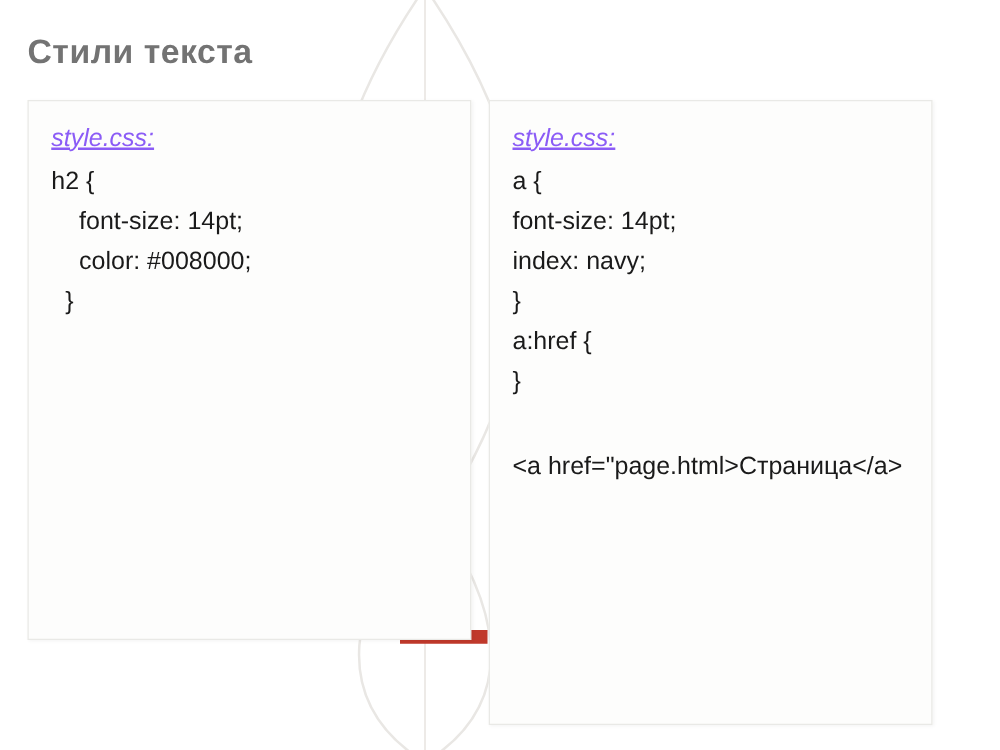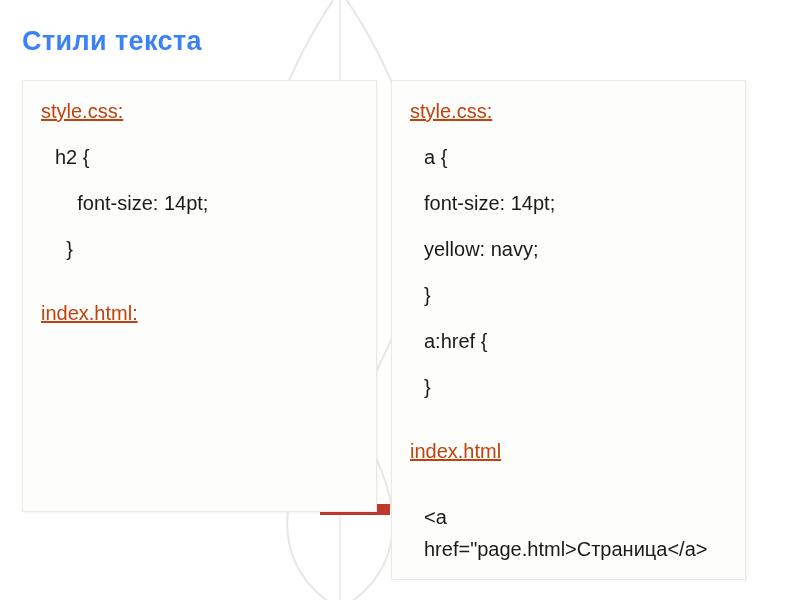--- a/index.html
+++ b/index.html
@@ -32,7 +32,7 @@
     left: 22px;
     font-size: 27px;
     font-weight: bold;
-    color: #3b82f6;
+    color: #737373;
     letter-spacing: 0.4px;
     z-index: 2;
   }

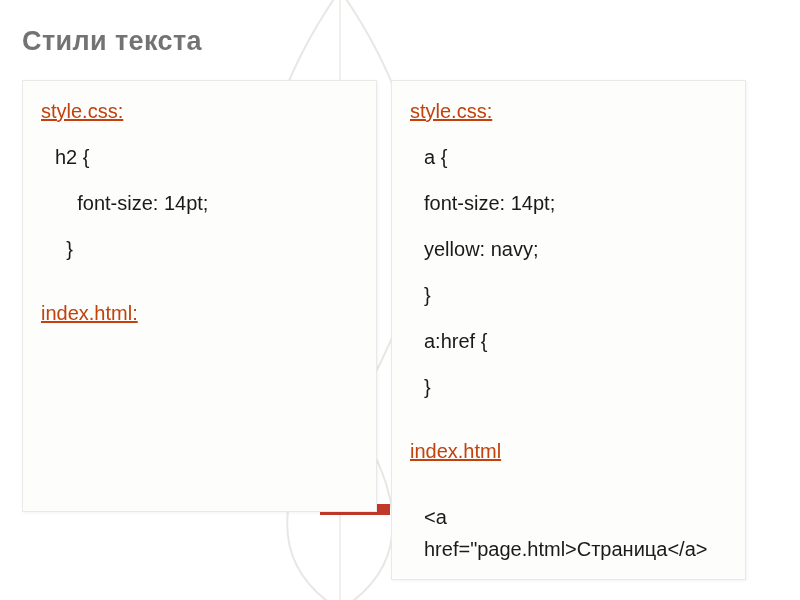--- a/index.html
+++ b/index.html
@@ -64,8 +64,9 @@
   .file-label {
     font-size: 20px;
     line-height: 1.6;
-    color: #c2410c;
+    color: #8b5cf6;
     text-decoration: underline;
+    font-style: italic;
     margin: 0 0 2px 0;
   }
   .gap { height: 18px; }

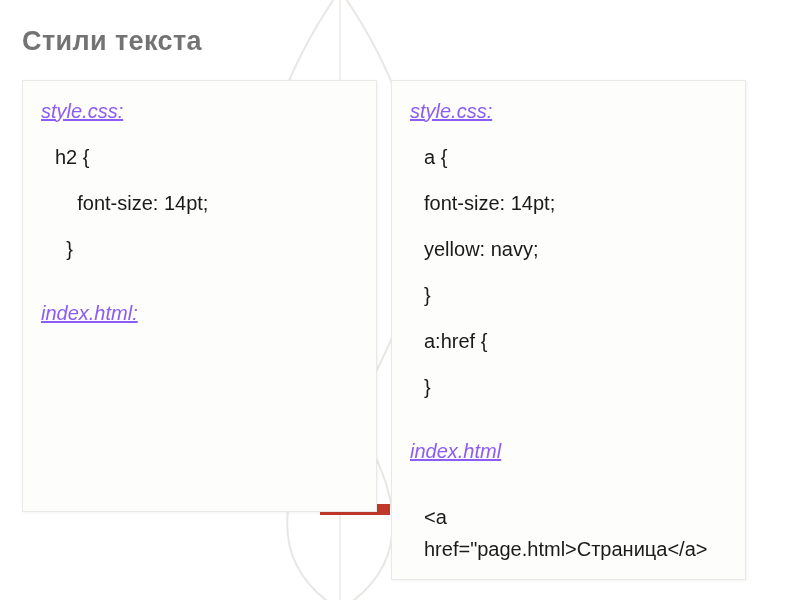--- a/index.html
+++ b/index.html
@@ -59,7 +59,7 @@
     line-height: 1.6;
     color: #1a1a1a;
     white-space: pre-wrap;
-    margin: 14px;
+    margin: 0;
   }
   .file-label {
     font-size: 20px;

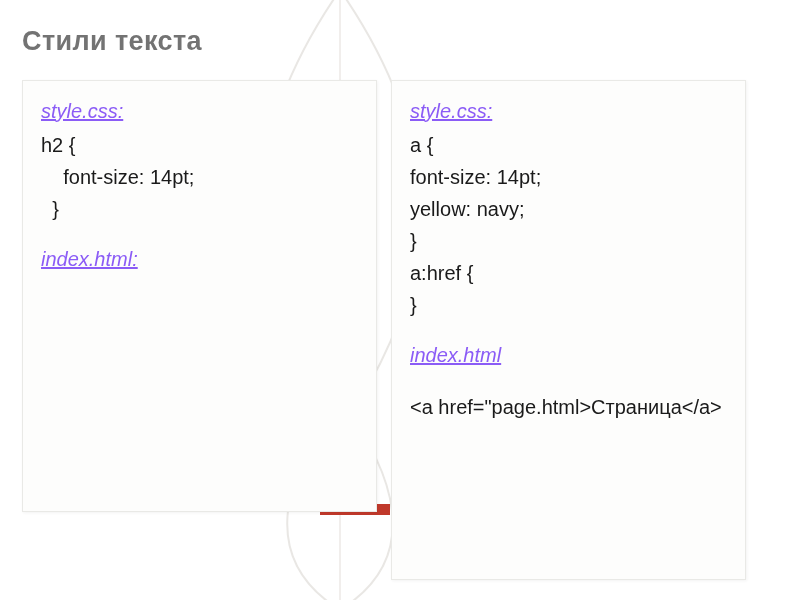--- a/index.html
+++ b/index.html
@@ -99,6 +99,7 @@
       <p class="file-label">style.css:</p>
       <p class="code-line">h2 {</p>
       <p class="code-line">    font-size: 14pt;</p>
+      <p class="code-line">    color: #008000;</p>
       <p class="code-line">  }</p>
       <div class="gap"></div>
       <p class="file-label">index.html:</p>

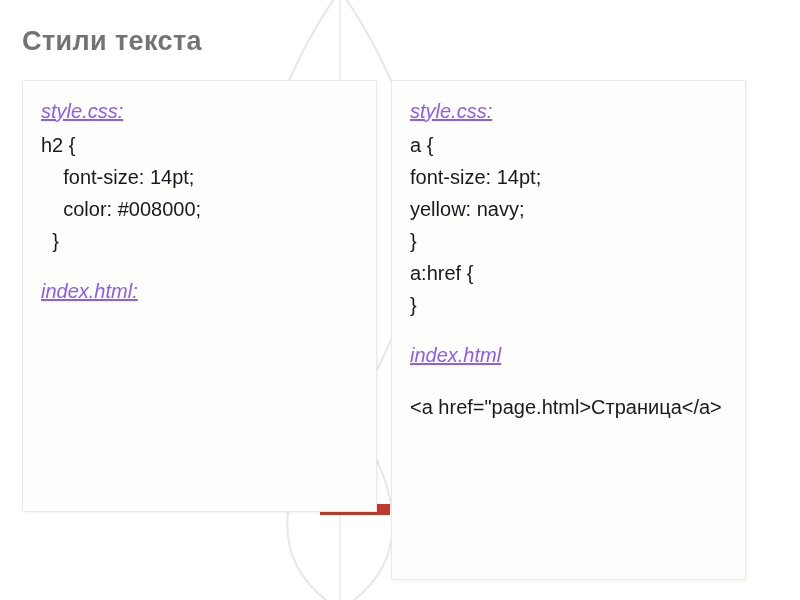--- a/index.html
+++ b/index.html
@@ -109,7 +109,7 @@
       <p class="file-label">style.css:</p>
       <p class="code-line">a {</p>
       <p class="code-line">font-size: 14pt;</p>
-      <p class="code-line">yellow: navy;</p>
+      <p class="code-line">index: navy;</p>
       <p class="code-line">}</p>
       <p class="code-line">a:href {</p>
       <p class="code-line">}</p>

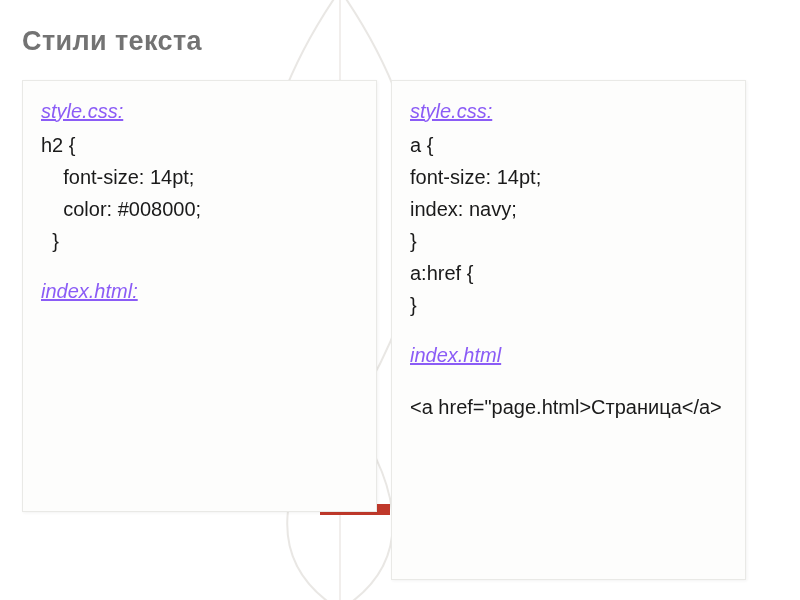--- a/index.html
+++ b/index.html
@@ -102,7 +102,6 @@
       <p class="code-line">    color: #008000;</p>
       <p class="code-line">  }</p>
       <div class="gap"></div>
-      <p class="file-label">index.html:</p>
     </div>
 
     <div class="panel panel-right">

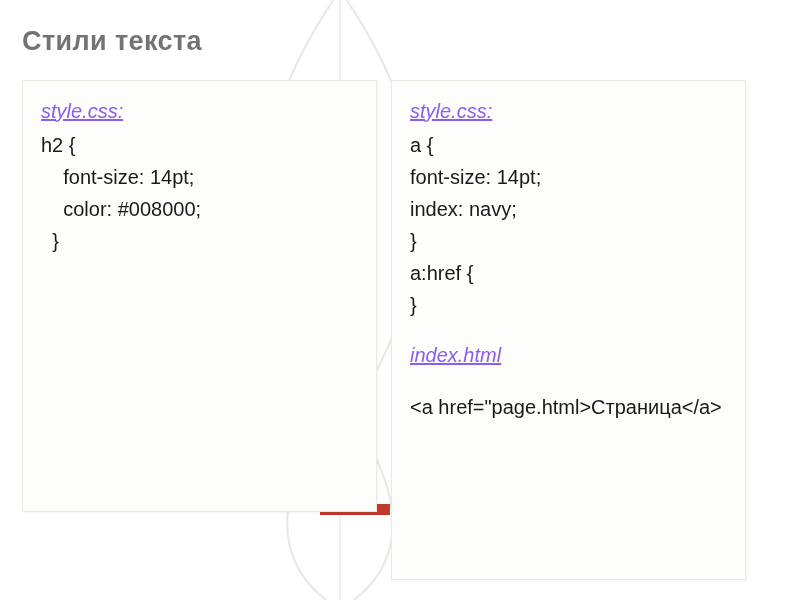--- a/index.html
+++ b/index.html
@@ -113,7 +113,6 @@
       <p class="code-line">a:href {</p>
       <p class="code-line">}</p>
       <div class="gap"></div>
-      <p class="file-label">index.html</p>
       <div class="gap"></div>
       <p class="code-line">&lt;a href="page.html&gt;Страница&lt;/a&gt;</p>
     </div>

